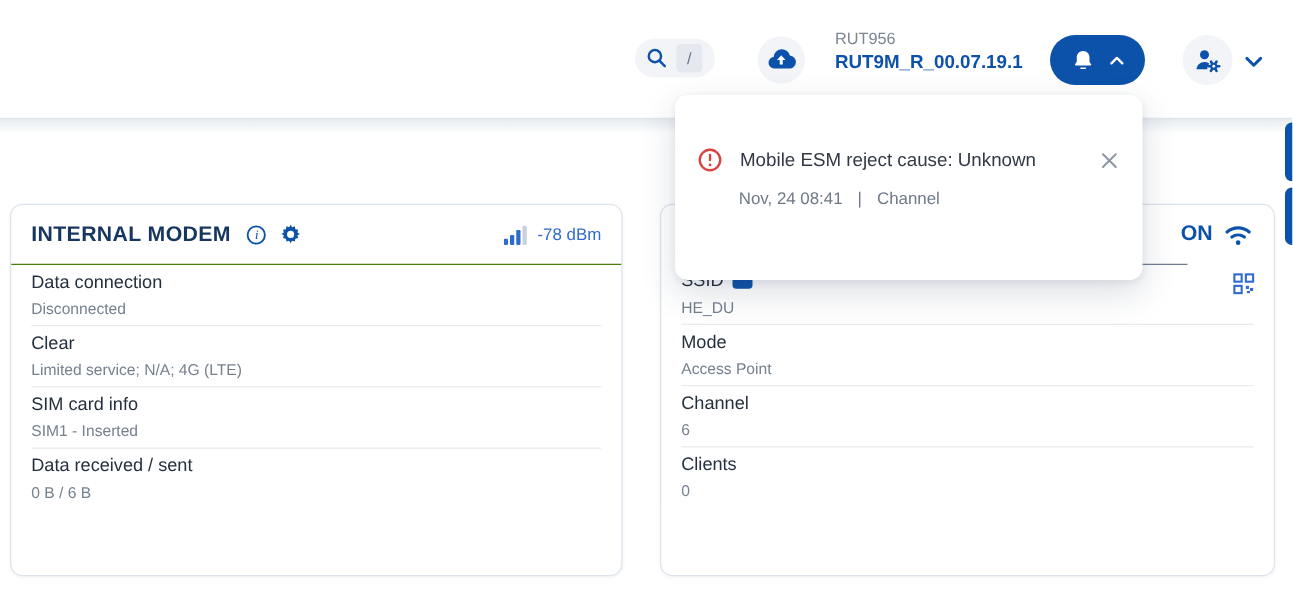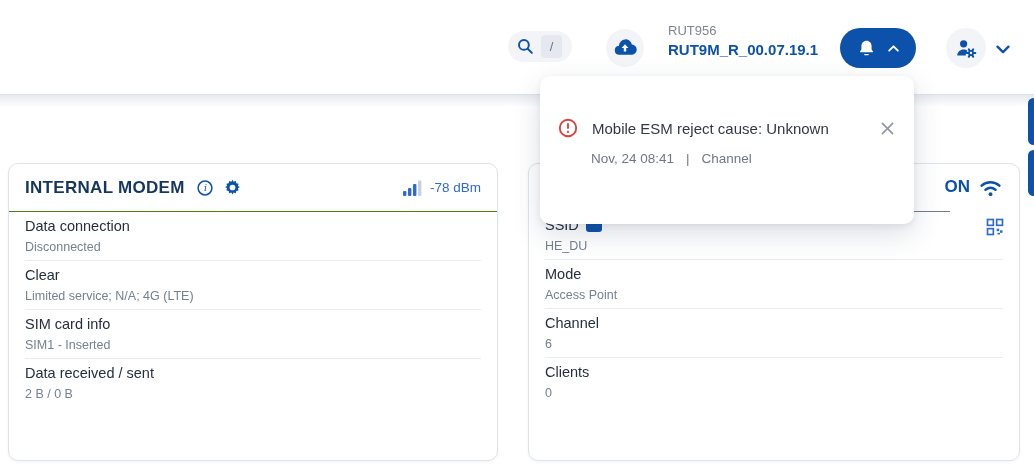--- a/index.html
+++ b/index.html
@@ -216,7 +216,7 @@
       </div>
       <div class="data-row">
         <div class="row-label">Data received / sent</div>
-        <div class="row-value">2 B / 0 B</div>
+        <div class="row-value">0 B / 6 B</div>
       </div>
     </div>
   </div>

